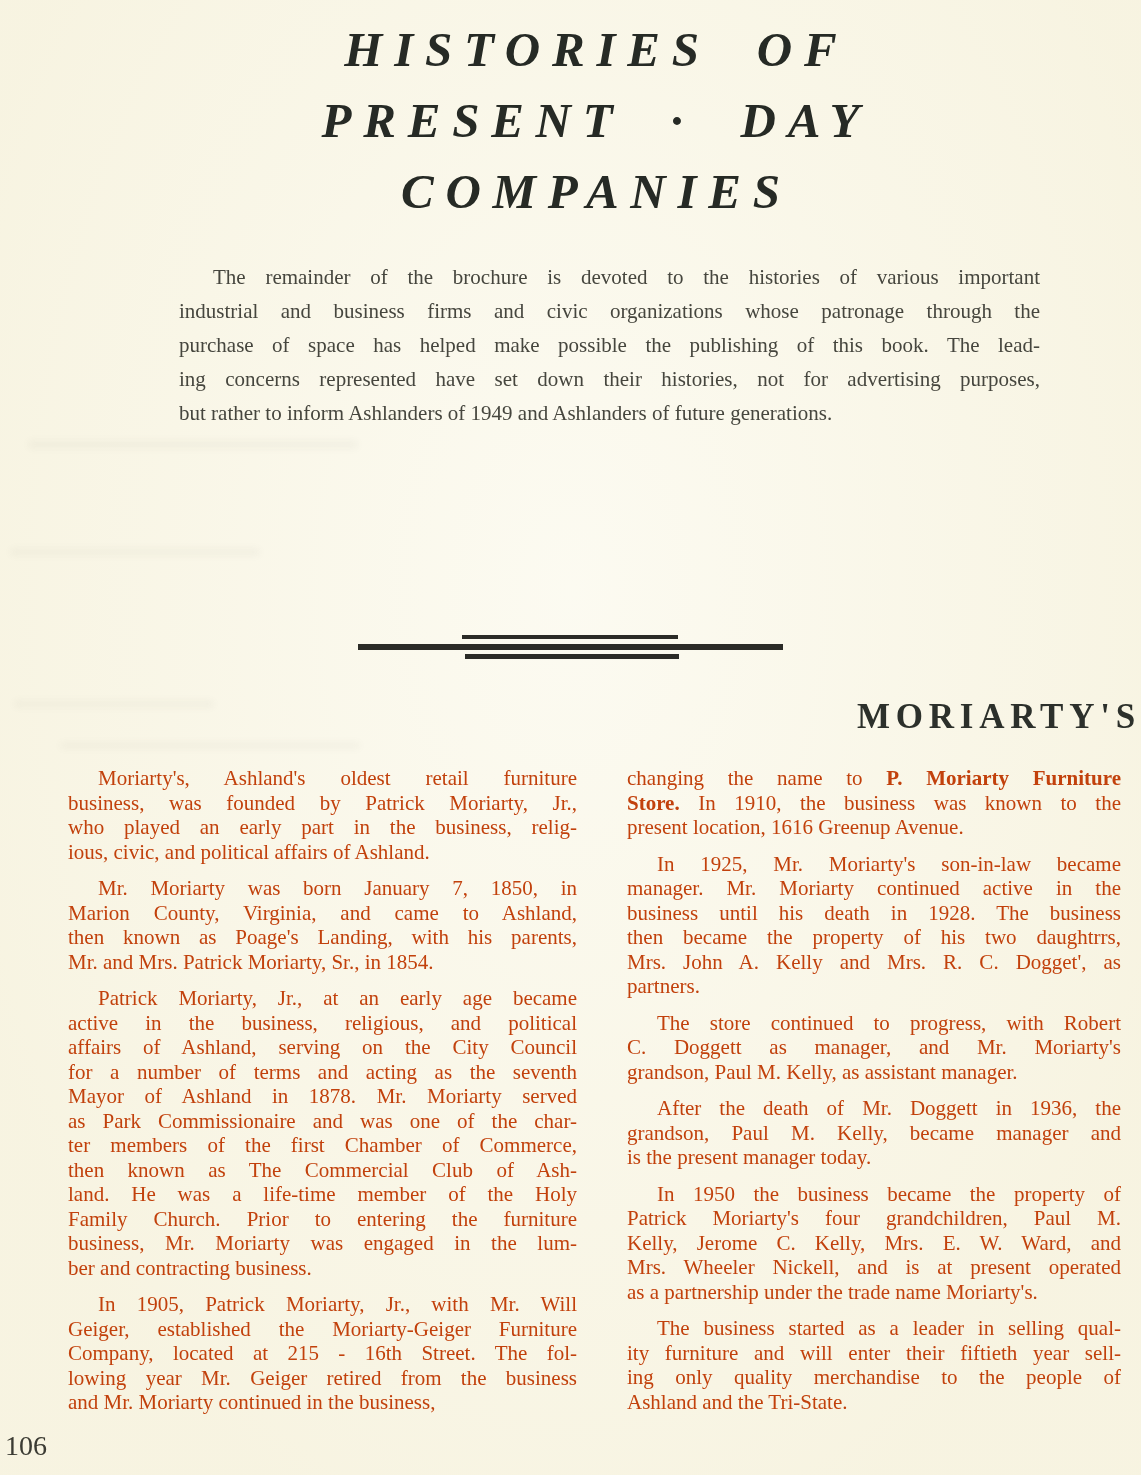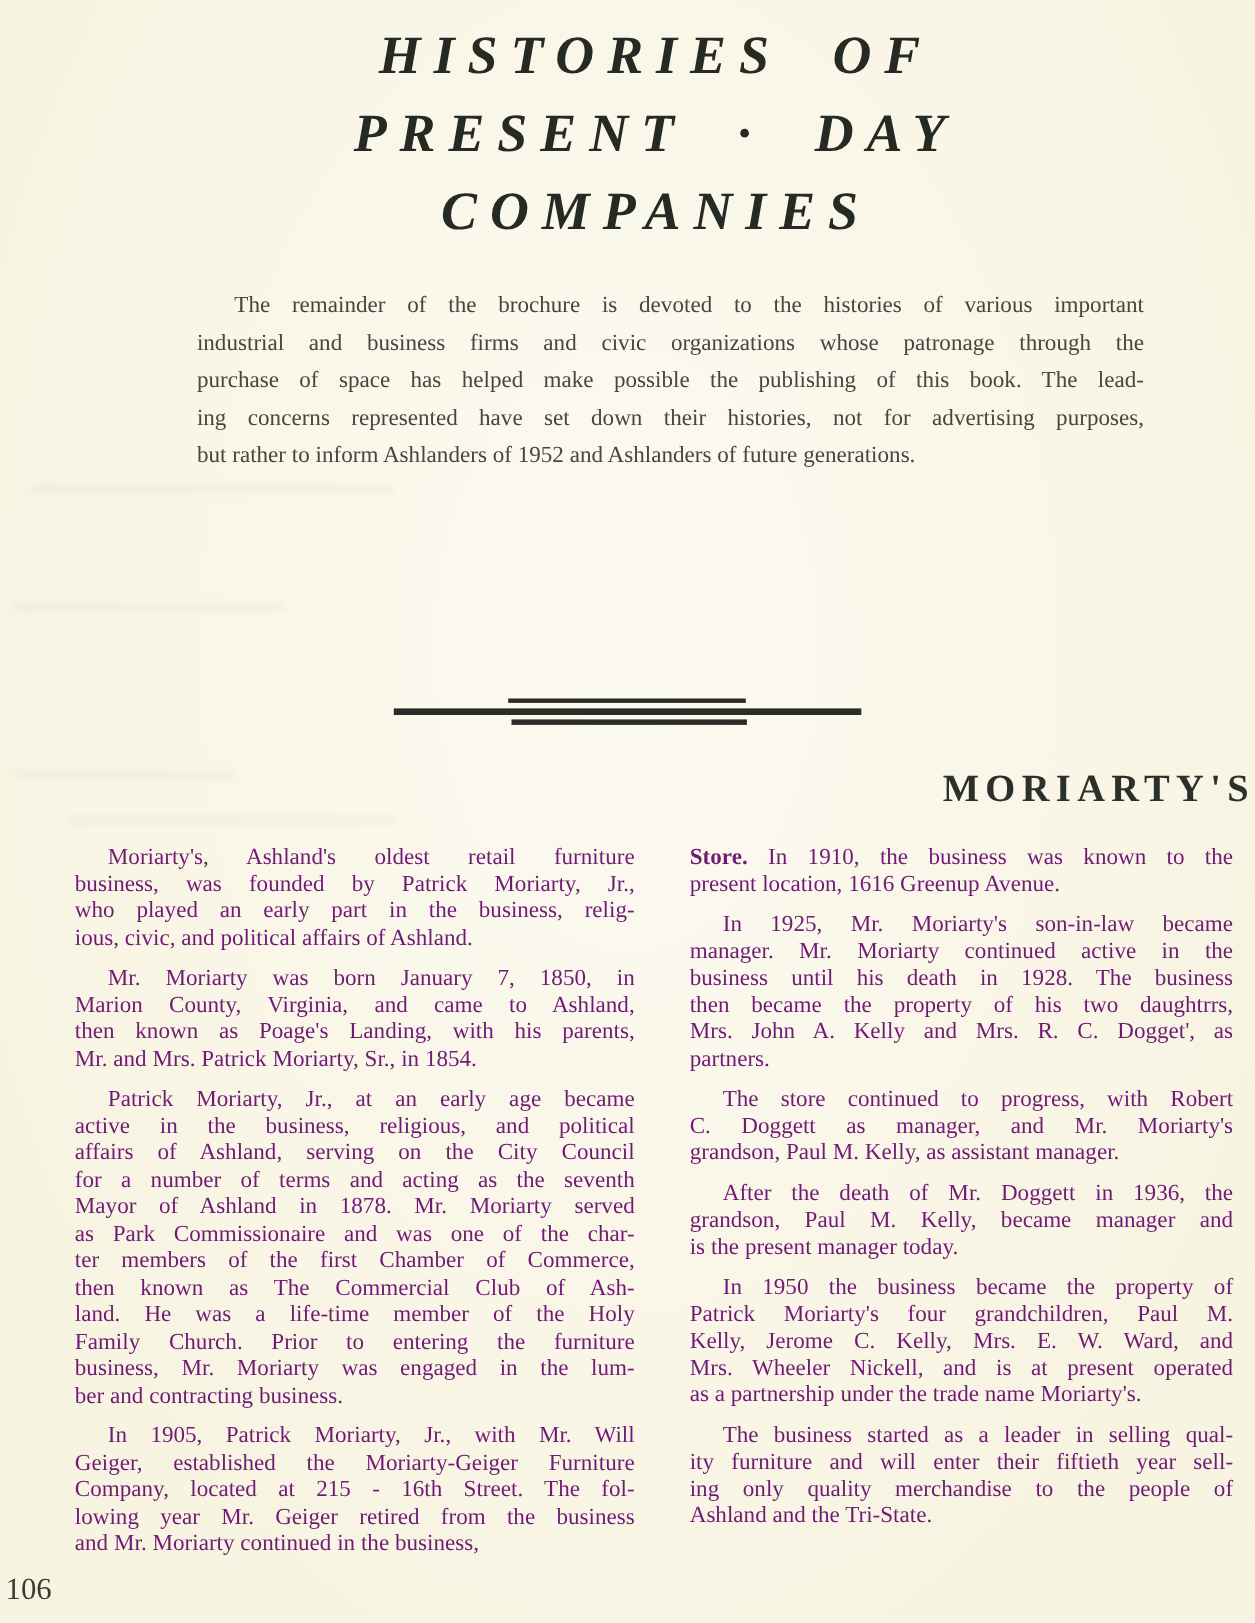--- a/index.html
+++ b/index.html
@@ -133,7 +133,7 @@
       <div class="line">industrial and business firms and civic organizations whose patronage through the</div>
       <div class="line">purchase of space has helped make possible the publishing of this book. The lead-</div>
       <div class="line">ing concerns represented have set down their histories, not for advertising purposes,</div>
-      <div class="line">but rather to inform Ashlanders of 1952 and Ashlanders of future generations.</div>
+      <div class="line">but rather to inform Ashlanders of 1949 and Ashlanders of future generations.</div>
     </div>
 
   <div class="divider">

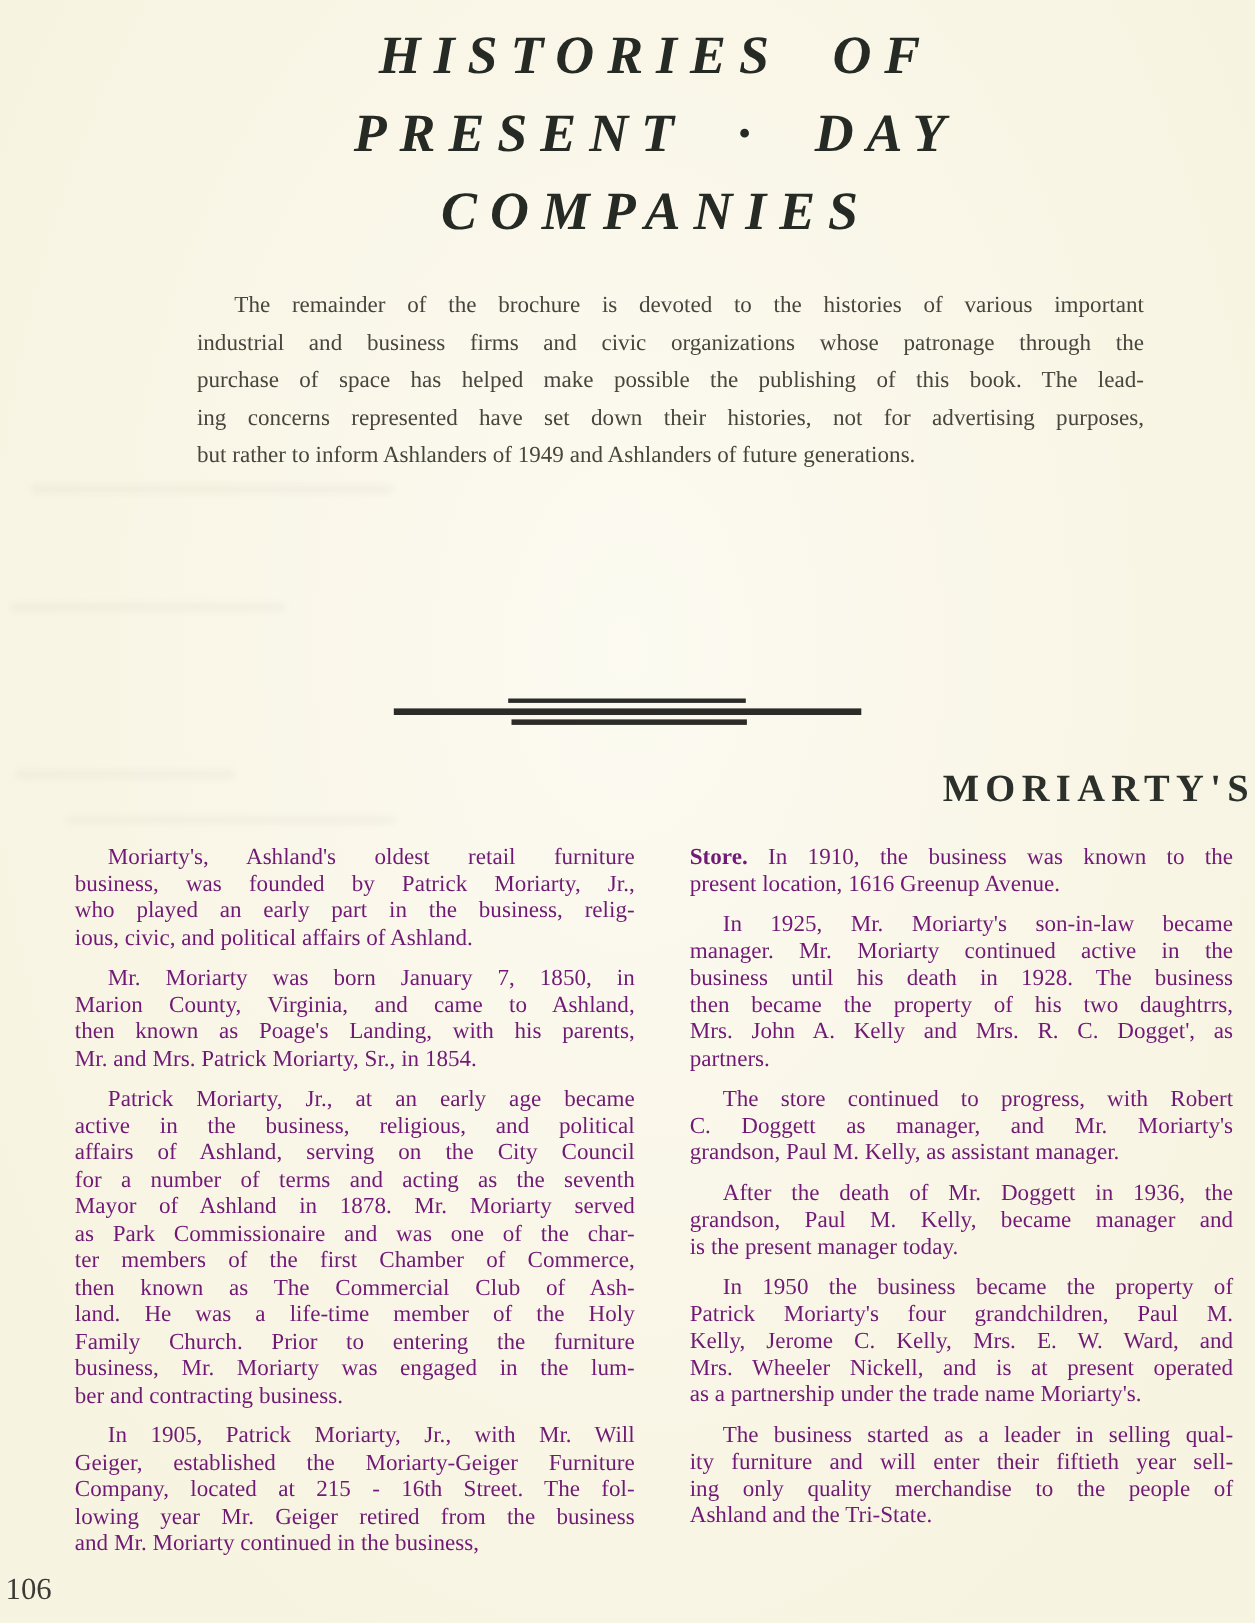--- a/index.html
+++ b/index.html
@@ -76,7 +76,7 @@
     column-gap: 50px;
     margin: 29px 0 0 68px;
     font-size: 21px;
-    color: #701a75;
+    color: #c2410c;
   }
   .para { margin: 0 0 12px 0; }
   .para .line {

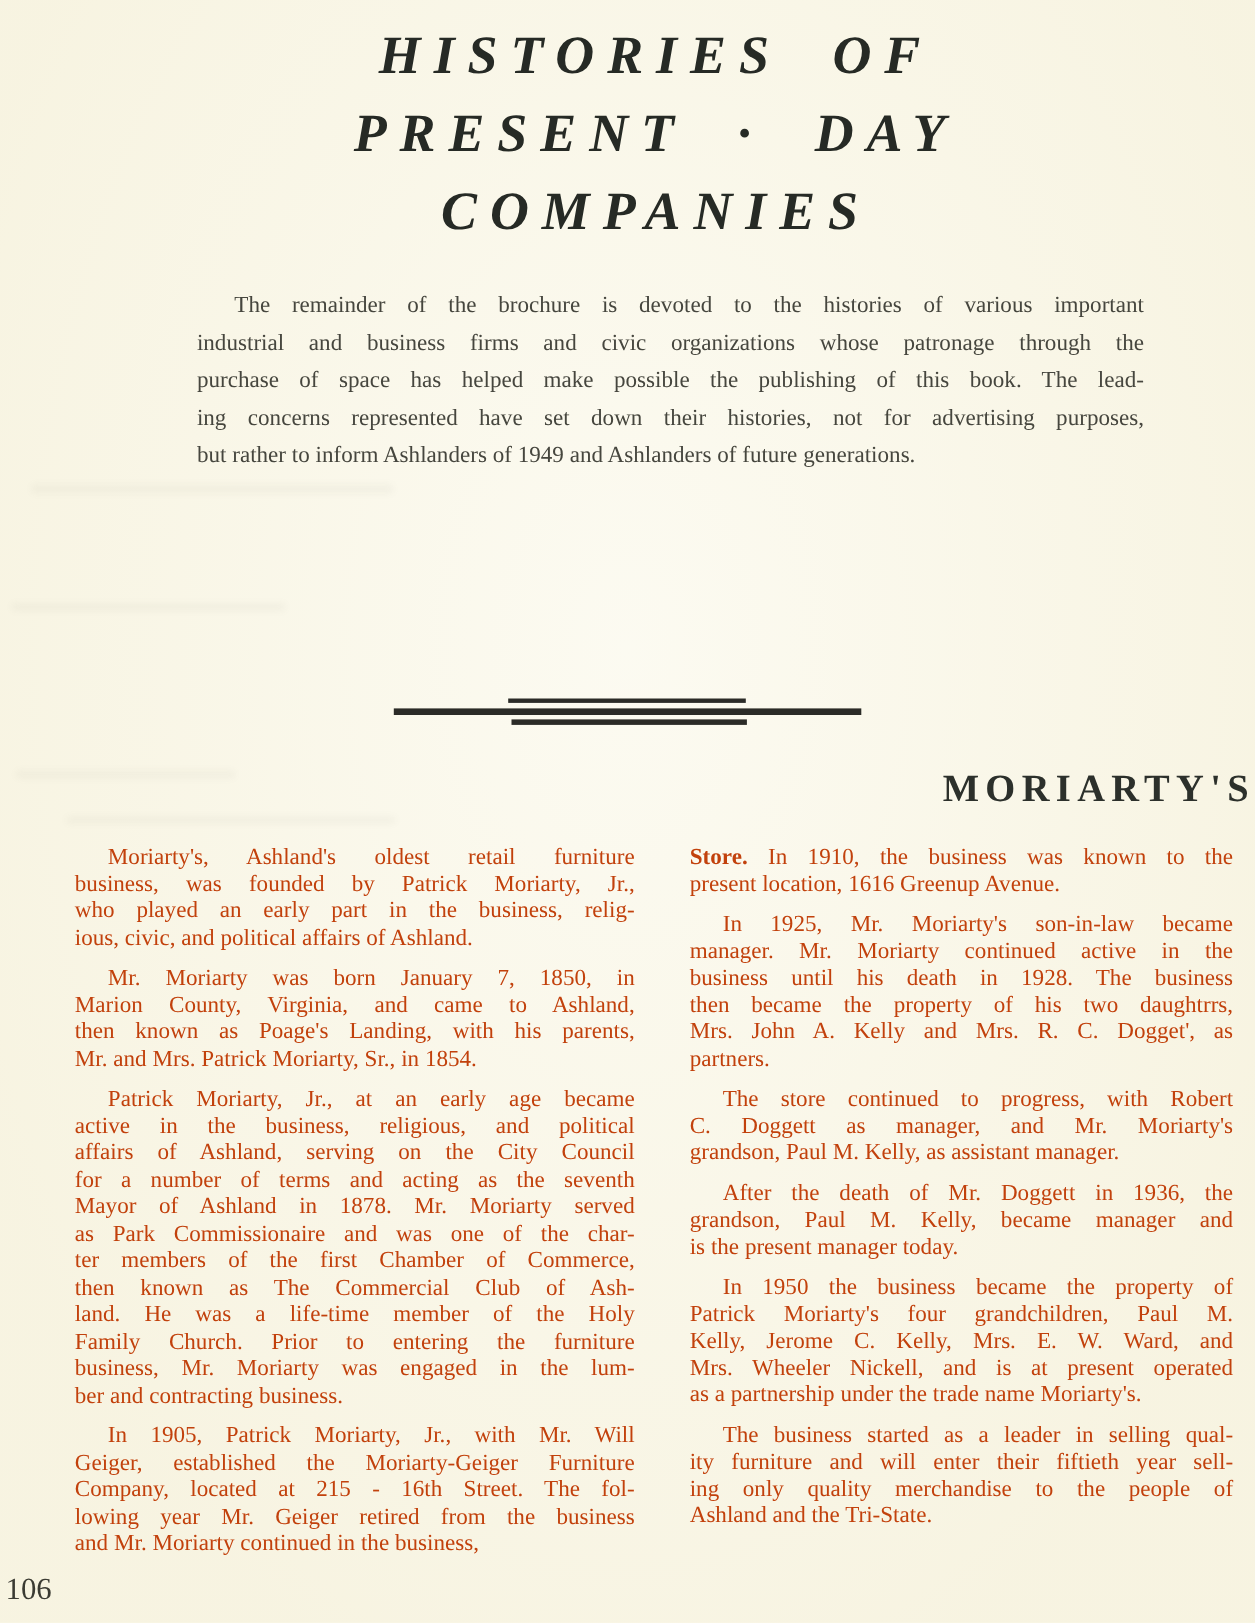--- a/index.html
+++ b/index.html
@@ -182,6 +182,7 @@
     </div>
     <div class="col col-right">
       <div class="para no-indent">
+          <div class="line"><span>changing the name to </span><span class="b">P. Moriarty Furniture</span></div>
           <div class="line"><span class="b">Store.</span><span> In 1910, the business was known to the</span></div>
           <div class="line">present location, 1616 Greenup Avenue.</div>
         </div>

